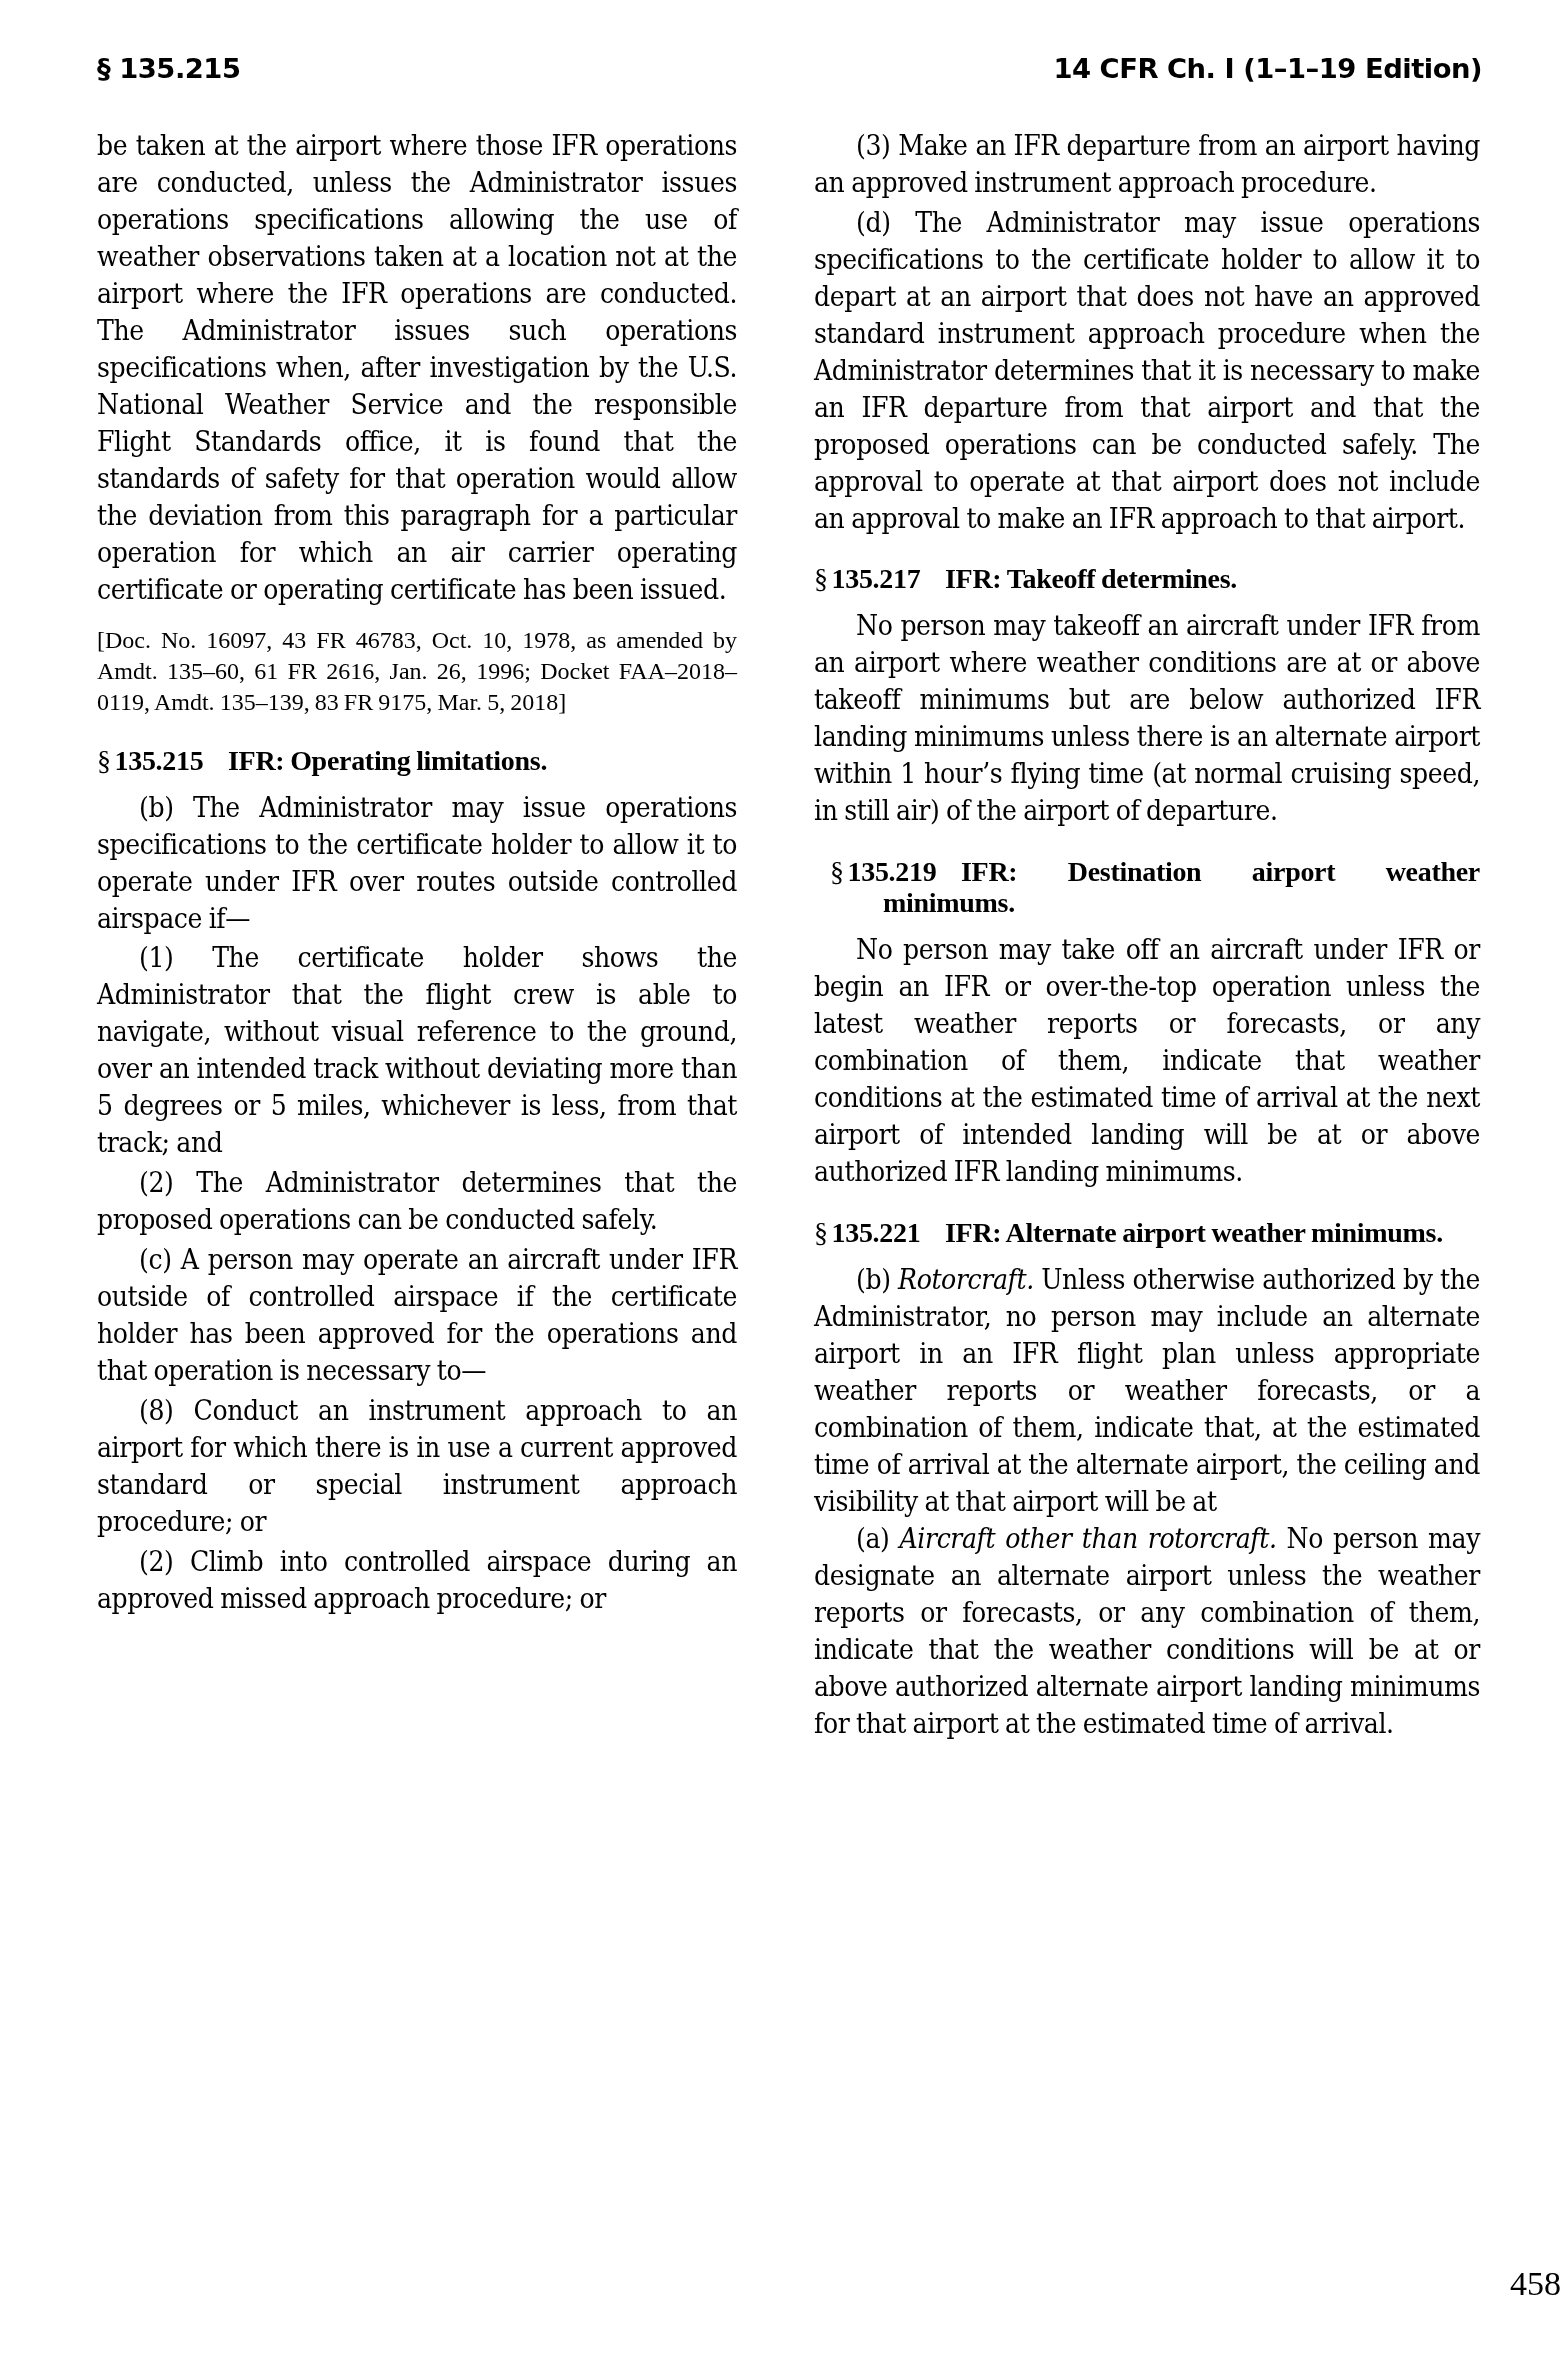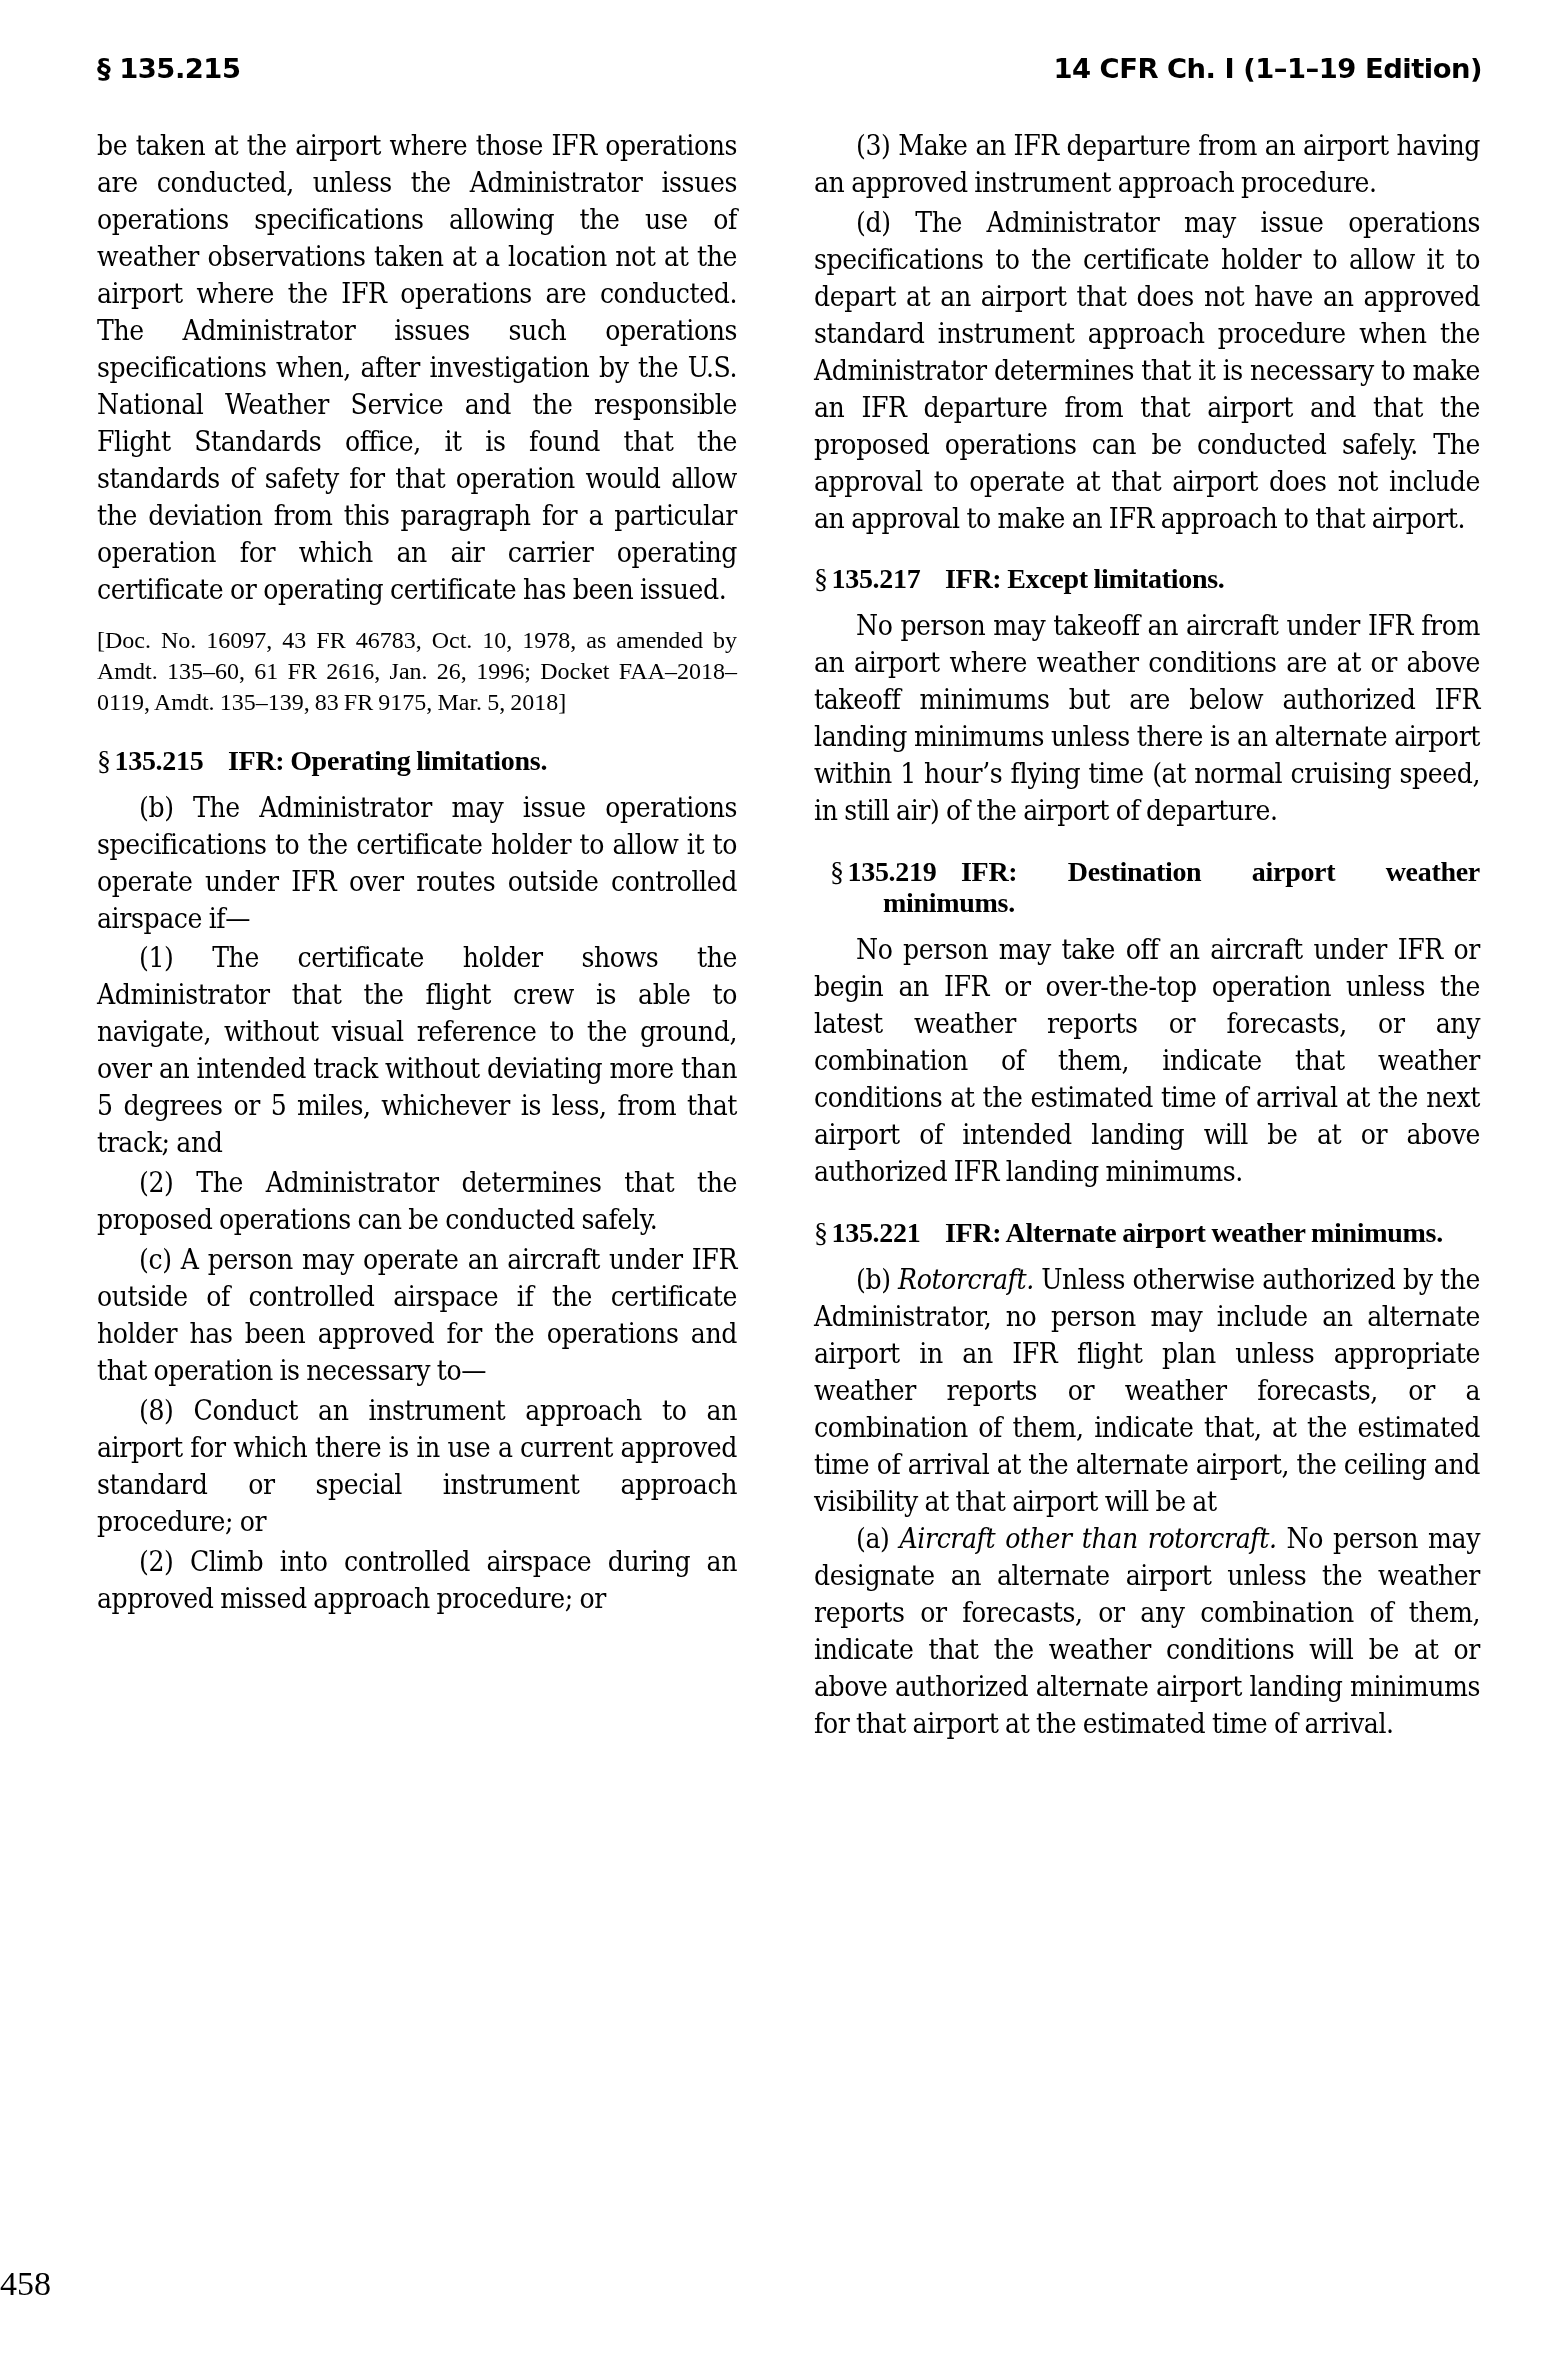--- a/index.html
+++ b/index.html
@@ -69,7 +69,7 @@
   <p class="indent gap">(d) The Administrator may issue operations specifications to the certificate holder to allow it to depart at an airport that does not have an approved standard instrument approach procedure when the Administrator determines that it is necessary to make an IFR departure from that airport and that the proposed operations can be conducted safely. The approval to operate at that airport does not include an approval to make an IFR approach to that airport.</p>
 
   <p class="sec-head">
-    <span class="sym">§</span><span class="num">135.217</span><span>IFR: Except limitations.</span>
+    <span class="sym">§</span><span class="num">135.217</span><span>IFR: Takeoff determines.</span>
   </p>
   <p class="indent">No person may takeoff an aircraft under IFR from an airport where weather conditions are at or above takeoff minimums but are below authorized IFR landing minimums unless there is an alternate airport within 1 hour’s flying time (at normal cruising speed, in still air) of the airport of departure.</p>
 

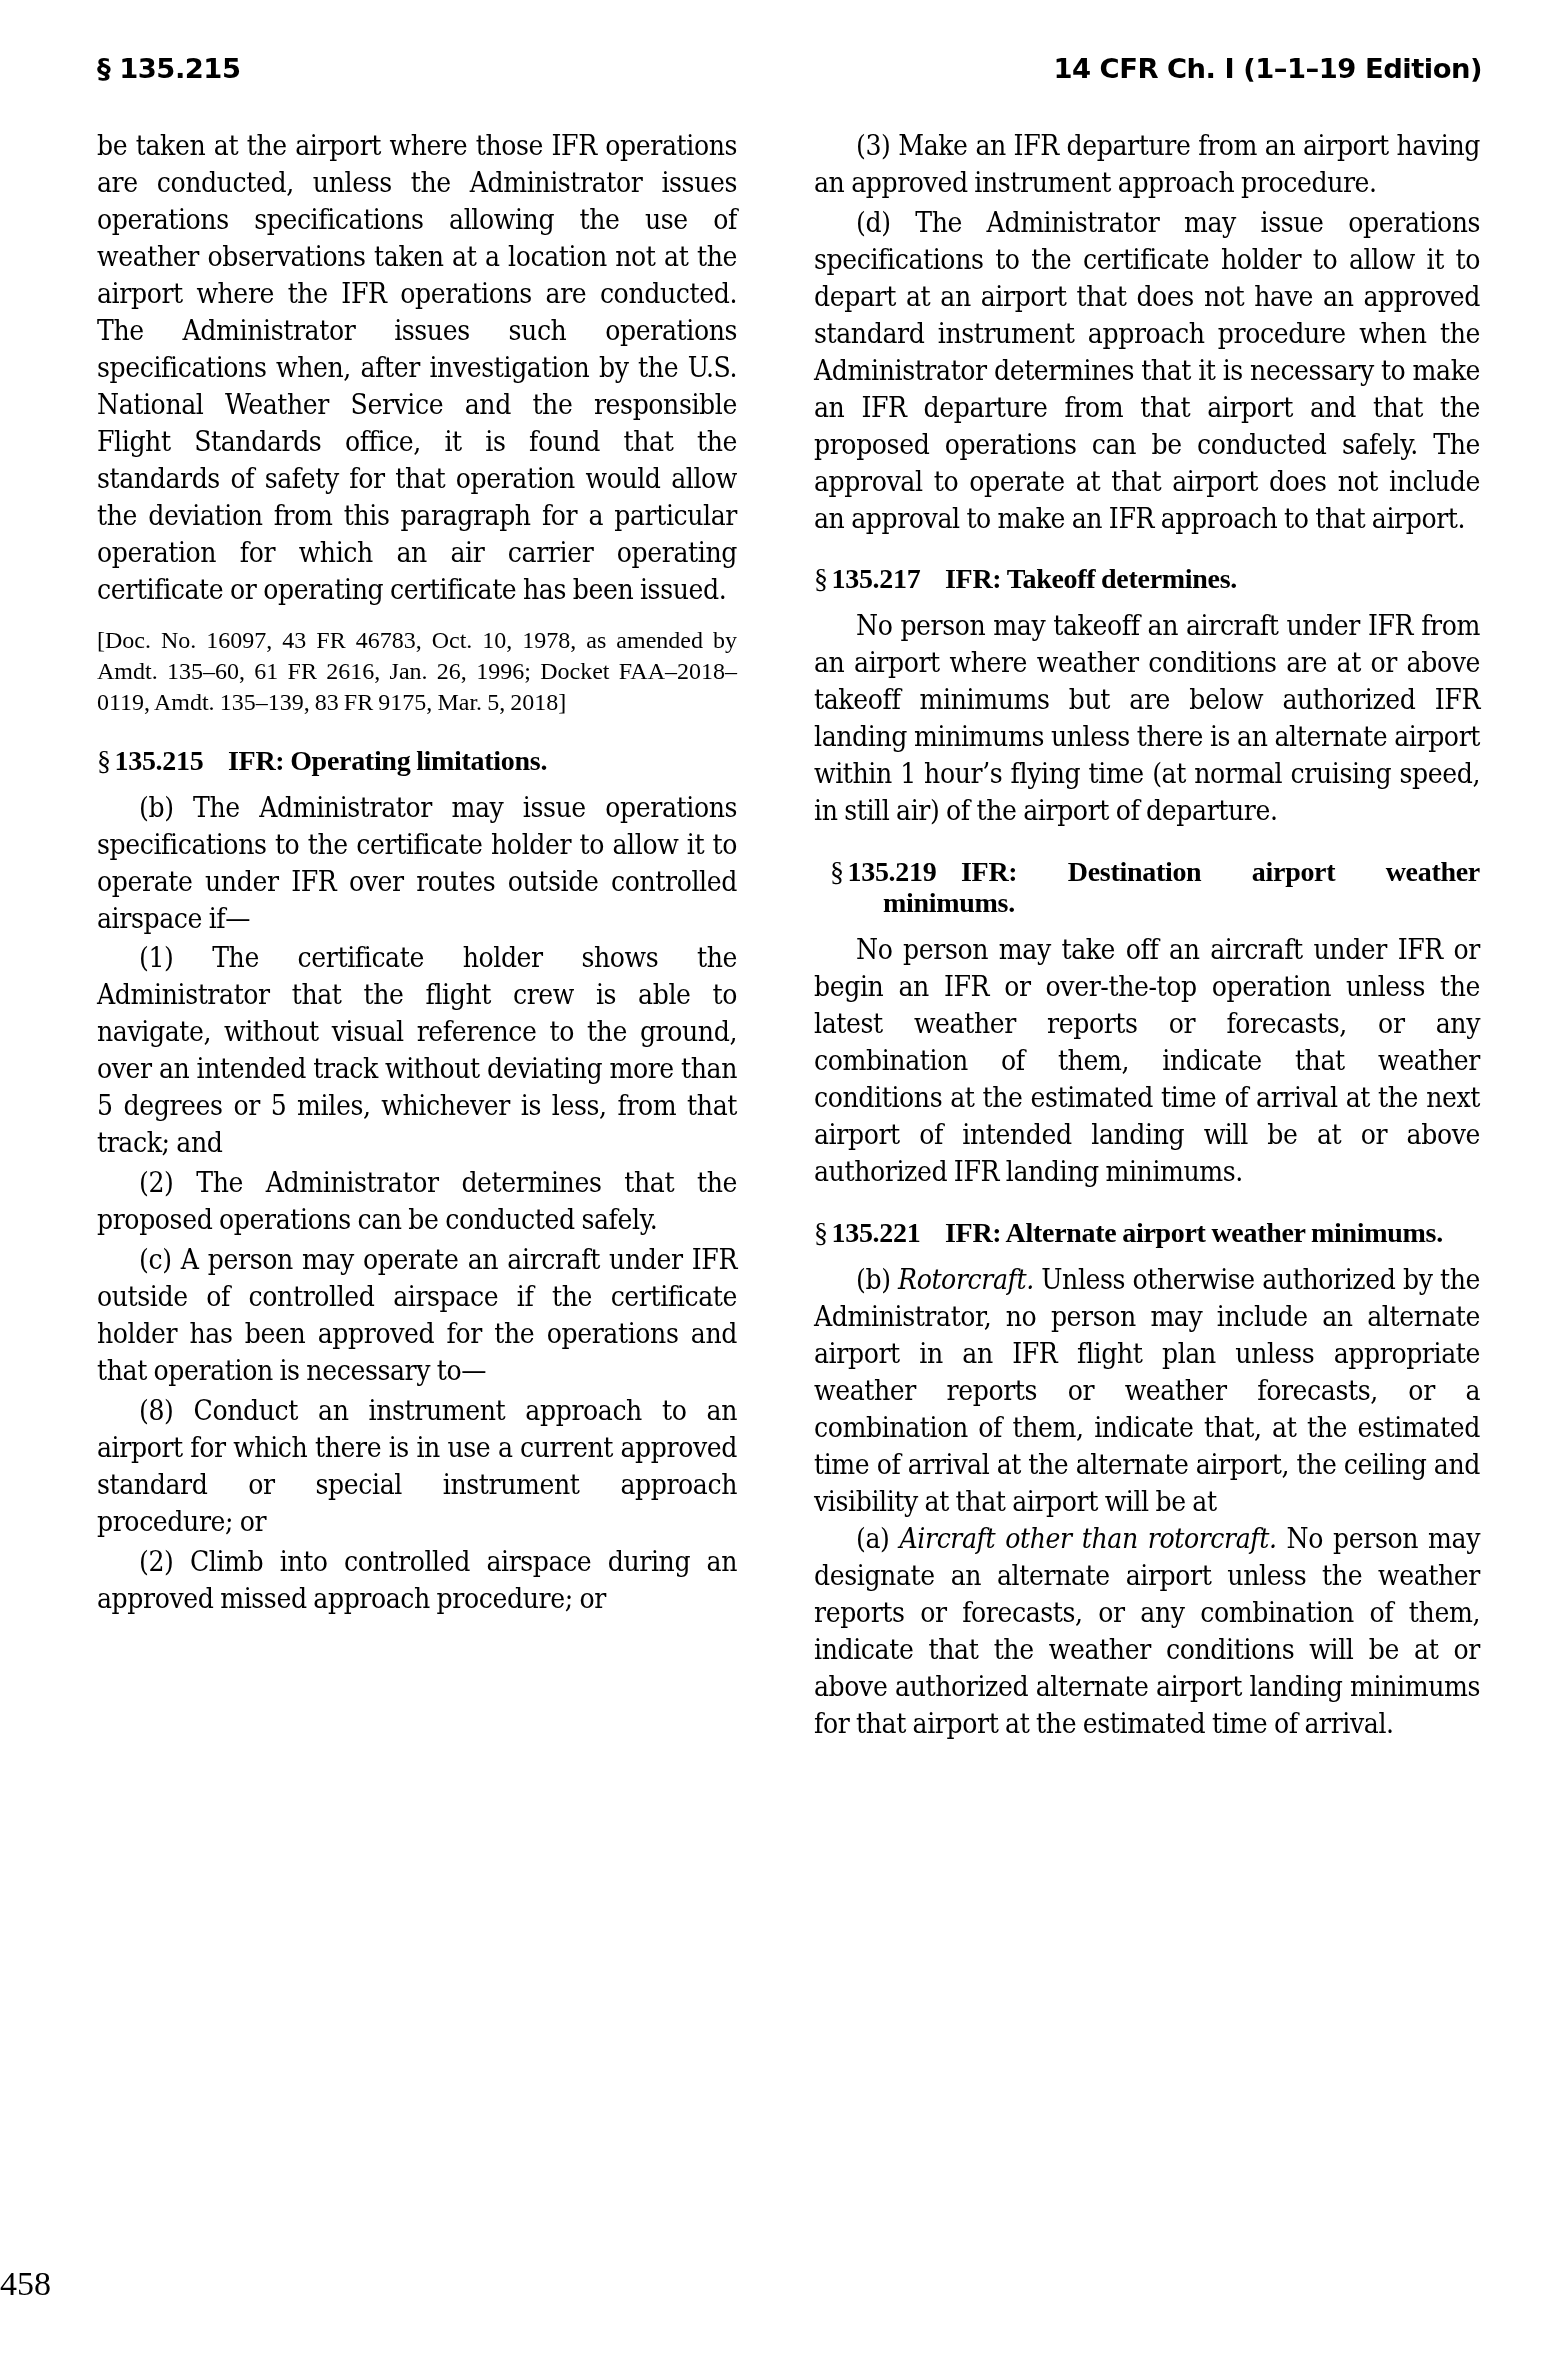--- a/index.html
+++ b/index.html
@@ -36,7 +36,7 @@
   .sec-head .num { margin-right: 24.6px; }
   .sec-head .sym { font-weight: normal; margin-right: 3.8px; }
   .page-number {
-    position: absolute; top: 2265px; left: 0; width: 1561px; text-align: left;
+    position: absolute; top: 2265px; left: 0; width: 1561px; text-align: right;
     font-family: "Liberation Serif", serif; font-size: 34px;
   }
   em { font-style: italic; }

